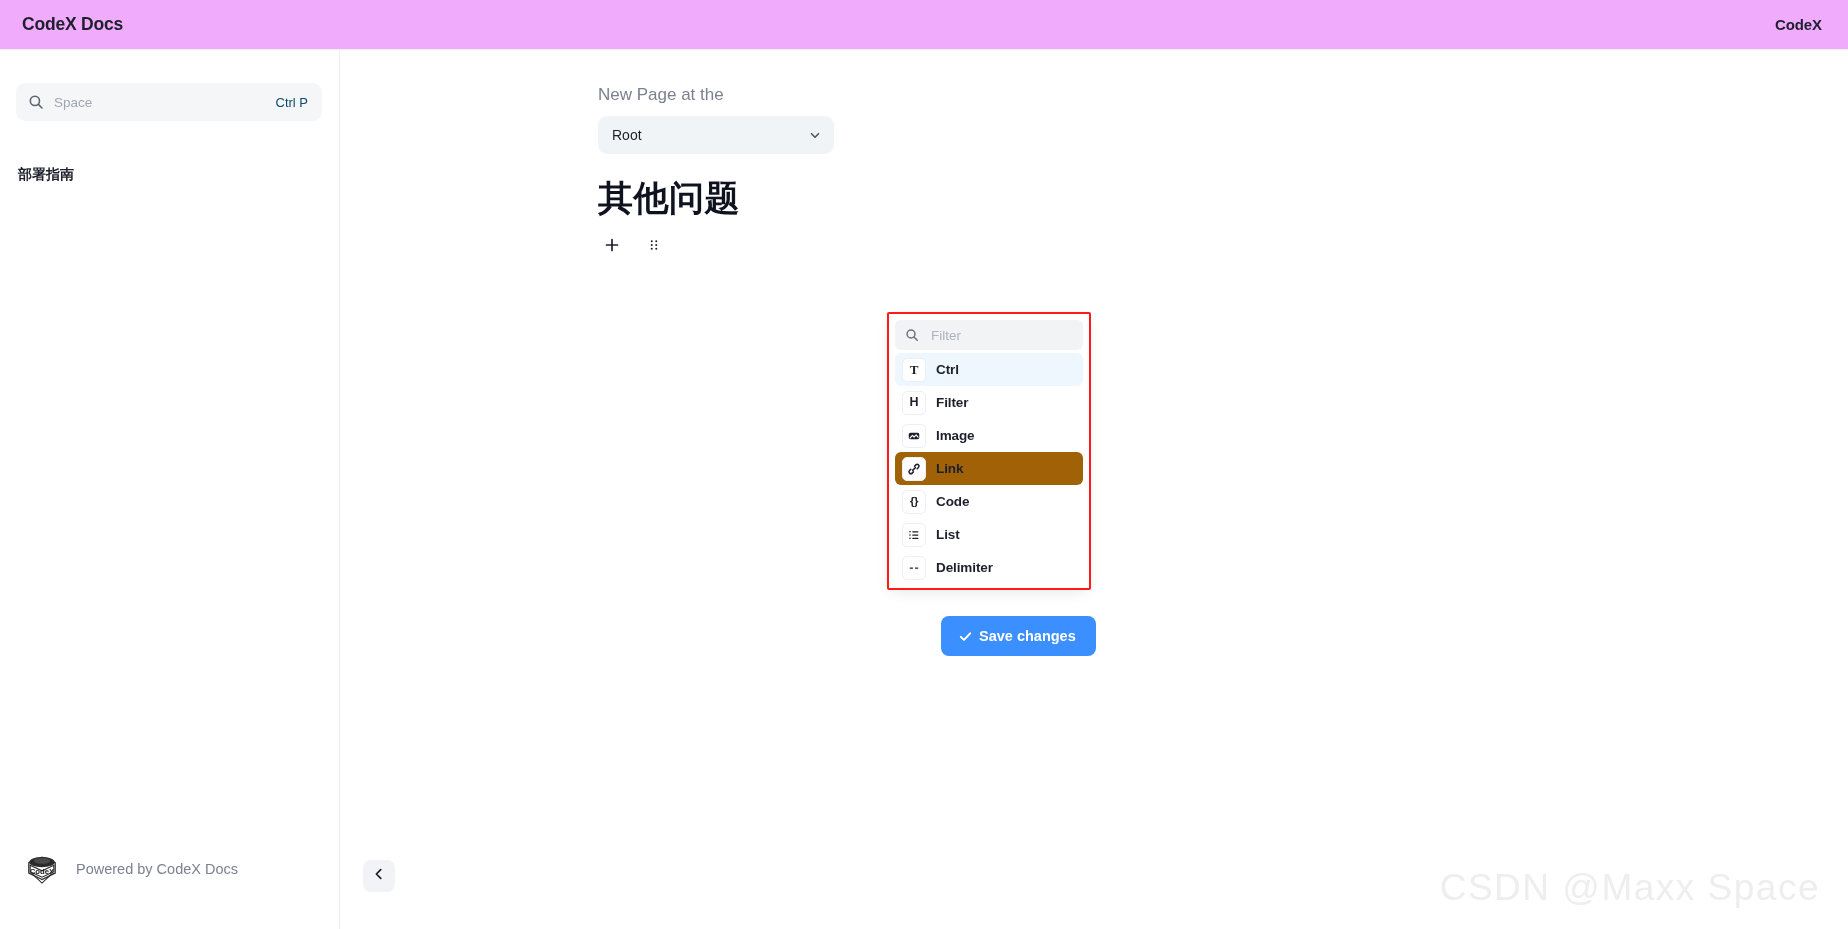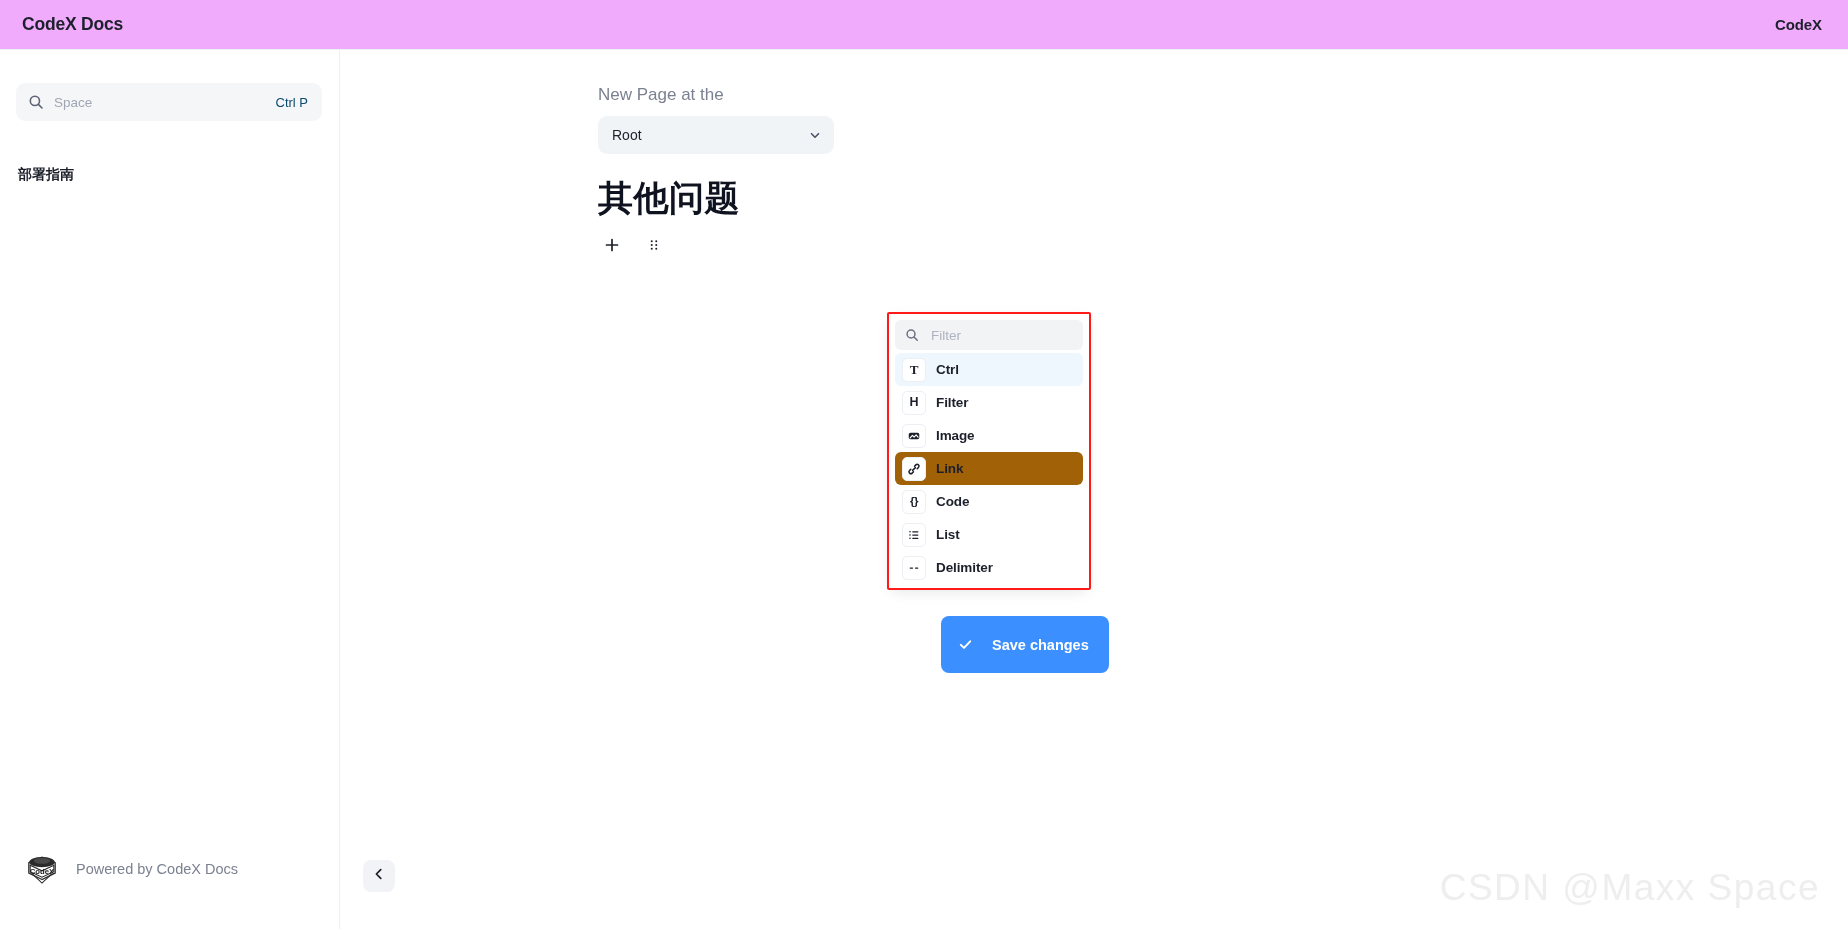--- a/index.html
+++ b/index.html
@@ -265,14 +265,14 @@
   .save-btn {
     position: absolute;
     top: 566px; left: 600px;
-    height: 57px;
+    height: 40px;
     background: #3c8fff;
     color: #ffffff;
     border: none;
     border-radius: 8px;
     display: flex;
     align-items: center;
-    gap: 19px;
+    gap: 6px;
     padding: 0 20px 0 17px;
     font-size: 14.5px;
     font-weight: 700;

